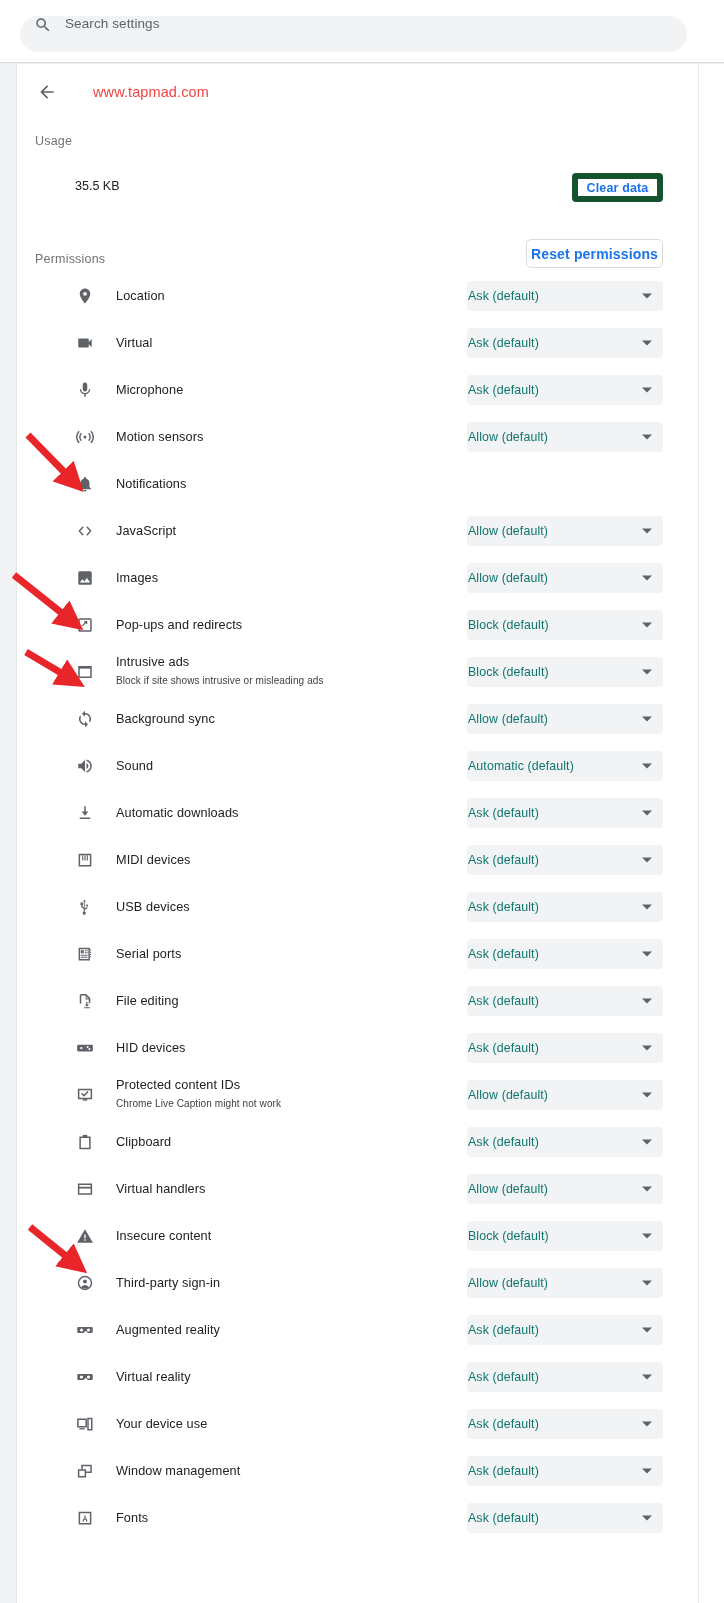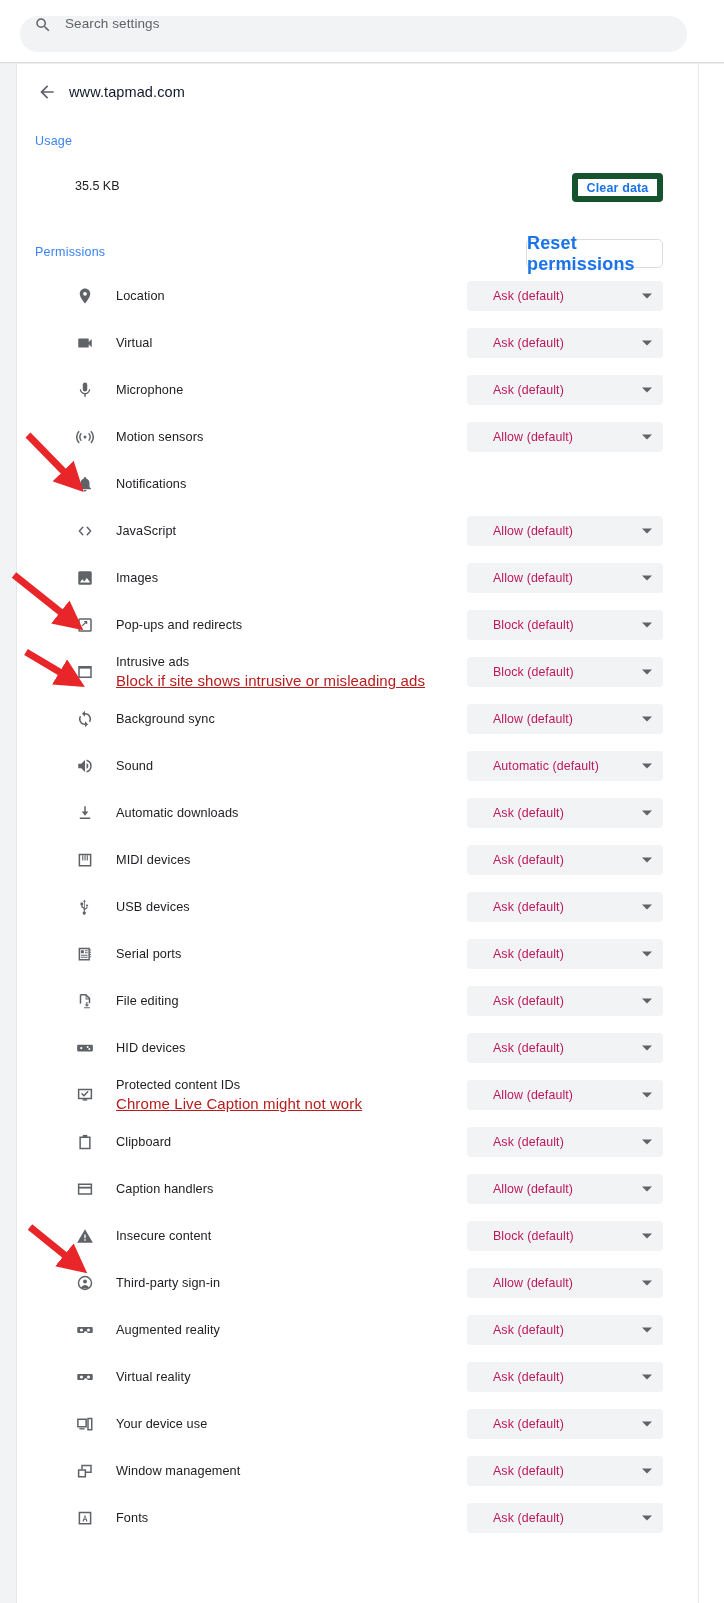--- a/index.html
+++ b/index.html
@@ -54,7 +54,7 @@
     border-radius:50%;
   }
   #sitetitle{
-    margin-left:9px;font-size:14.5px;color:#0f172a;letter-spacing:.1px;
+    margin-left:33px;font-size:14.5px;color:#ef4444;letter-spacing:.1px;
   }
   
   .section-label{

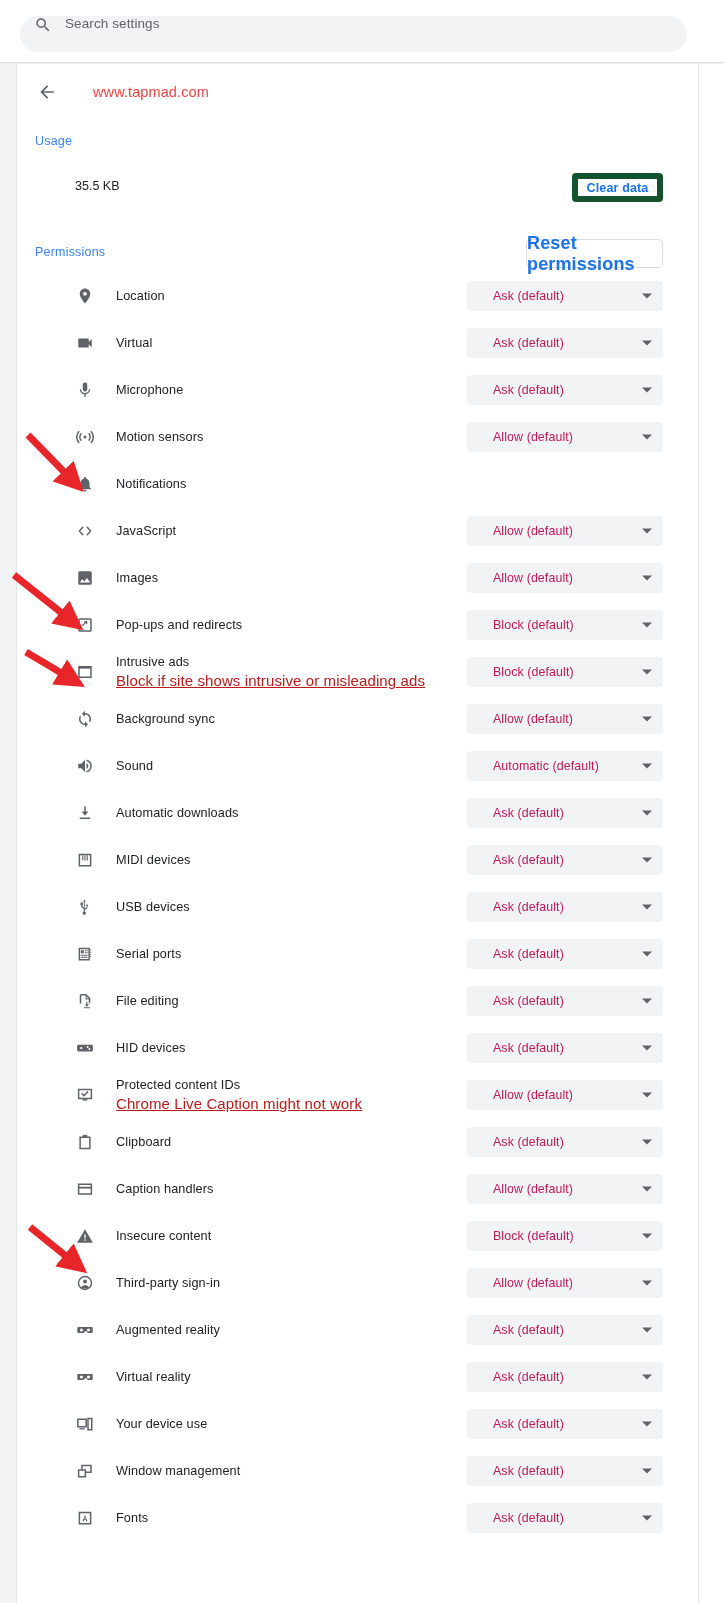--- a/index.html
+++ b/index.html
@@ -58,7 +58,7 @@
   }
   
   .section-label{
-    position:absolute;left:35px;font-size:12.5px;color:#3b82f6;letter-spacing:.2px;
+    position:absolute;left:35px;font-size:12.5px;color:#737373;letter-spacing:.2px;
   }
   #usage-label{top:134px;}
   #usage-value{

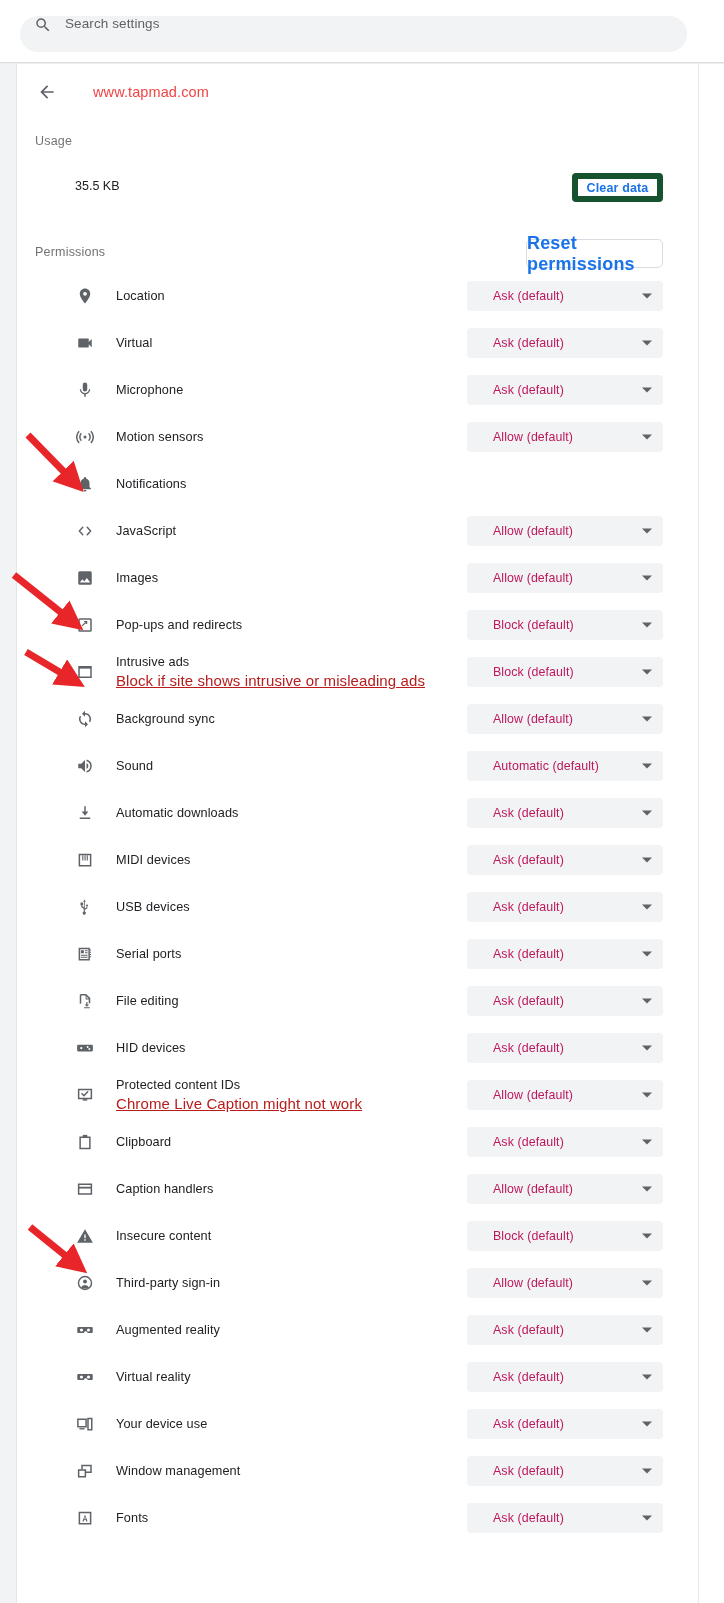--- a/index.html
+++ b/index.html
@@ -73,7 +73,7 @@
     cursor:pointer;box-sizing:border-box;
   }
   
-  #perm-label{top:245px;text-align:center;}
+  #perm-label{top:252px;text-align:center;}
   #reset-perms{
     position:absolute;left:526px;top:239px;width:137px;height:29px;
     border:1px solid #dadce0;border-radius:5px;background:#fff;

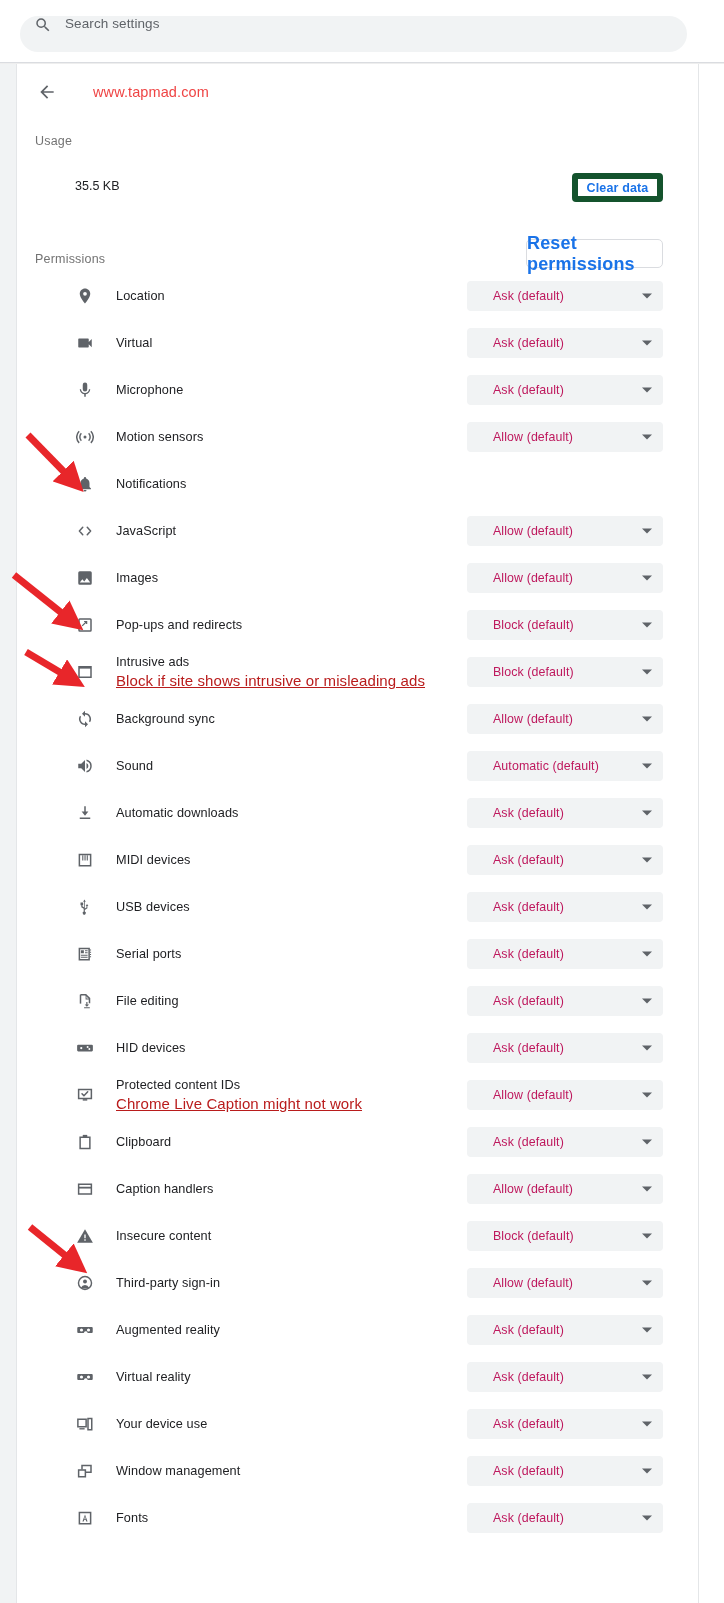--- a/index.html
+++ b/index.html
@@ -77,7 +77,7 @@
   #reset-perms{
     position:absolute;left:526px;top:239px;width:137px;height:29px;
     border:1px solid #dadce0;border-radius:5px;background:#fff;
-    color:#1a73e8;font-size:18px;font-weight:bold;letter-spacing:.15px;
+    color:#1a73e8;font-size:14px;font-weight:bold;letter-spacing:.15px;
     display:flex;align-items:center;justify-content:center;
     font-family:"Liberation Sans","DejaVu Sans",sans-serif;
     cursor:pointer;box-sizing:border-box;

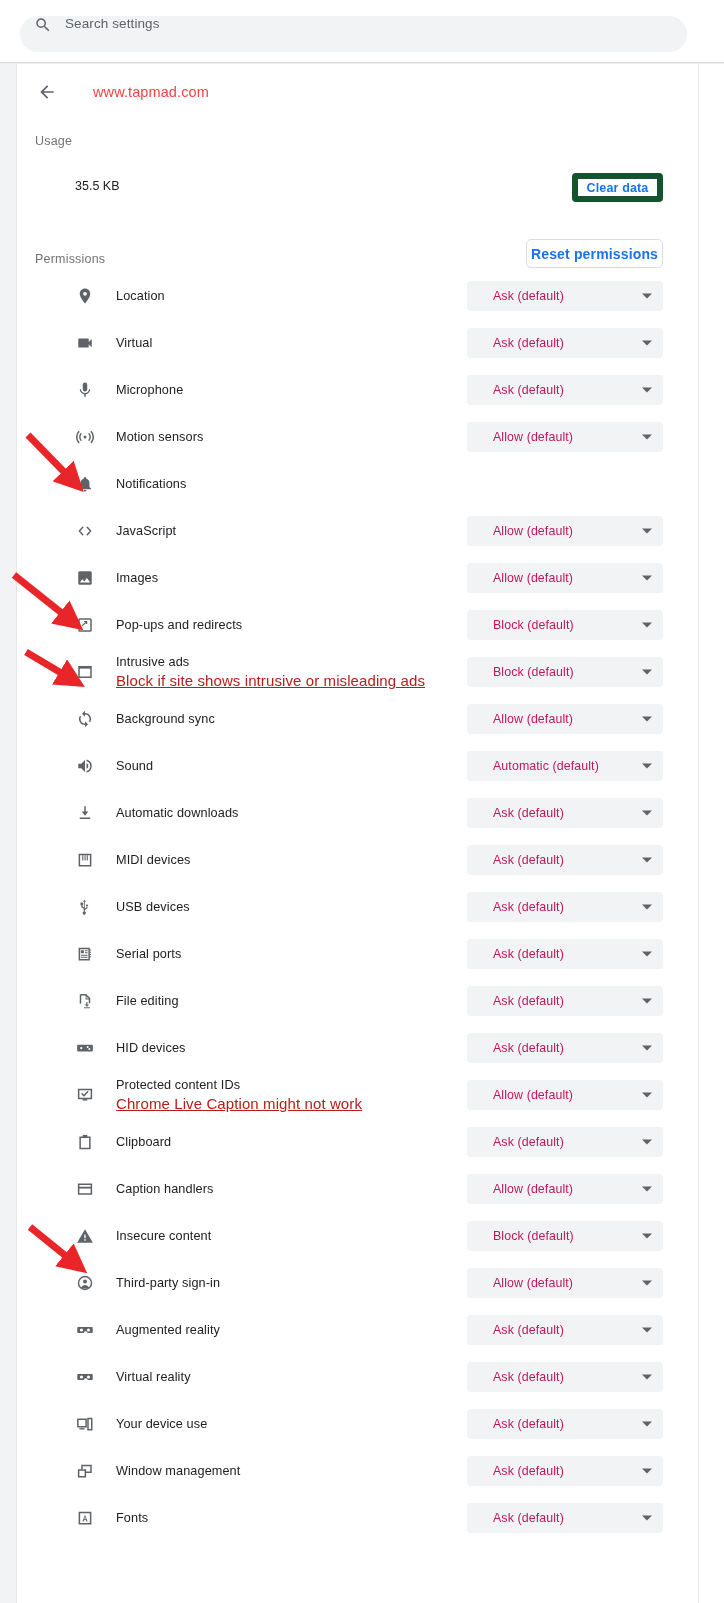--- a/index.html
+++ b/index.html
@@ -109,7 +109,7 @@
     display:flex;align-items:center;
   }
   .prow .pselval{
-    margin-left:26px;font-size:12.4px;color:#be185d;letter-spacing:.1px;
+    margin-left:1px;font-size:12.4px;color:#0f766e;letter-spacing:.1px;
   }
   .prow .pcaret{
     position:absolute;right:11px;top:50%;transform:translateY(-50%);

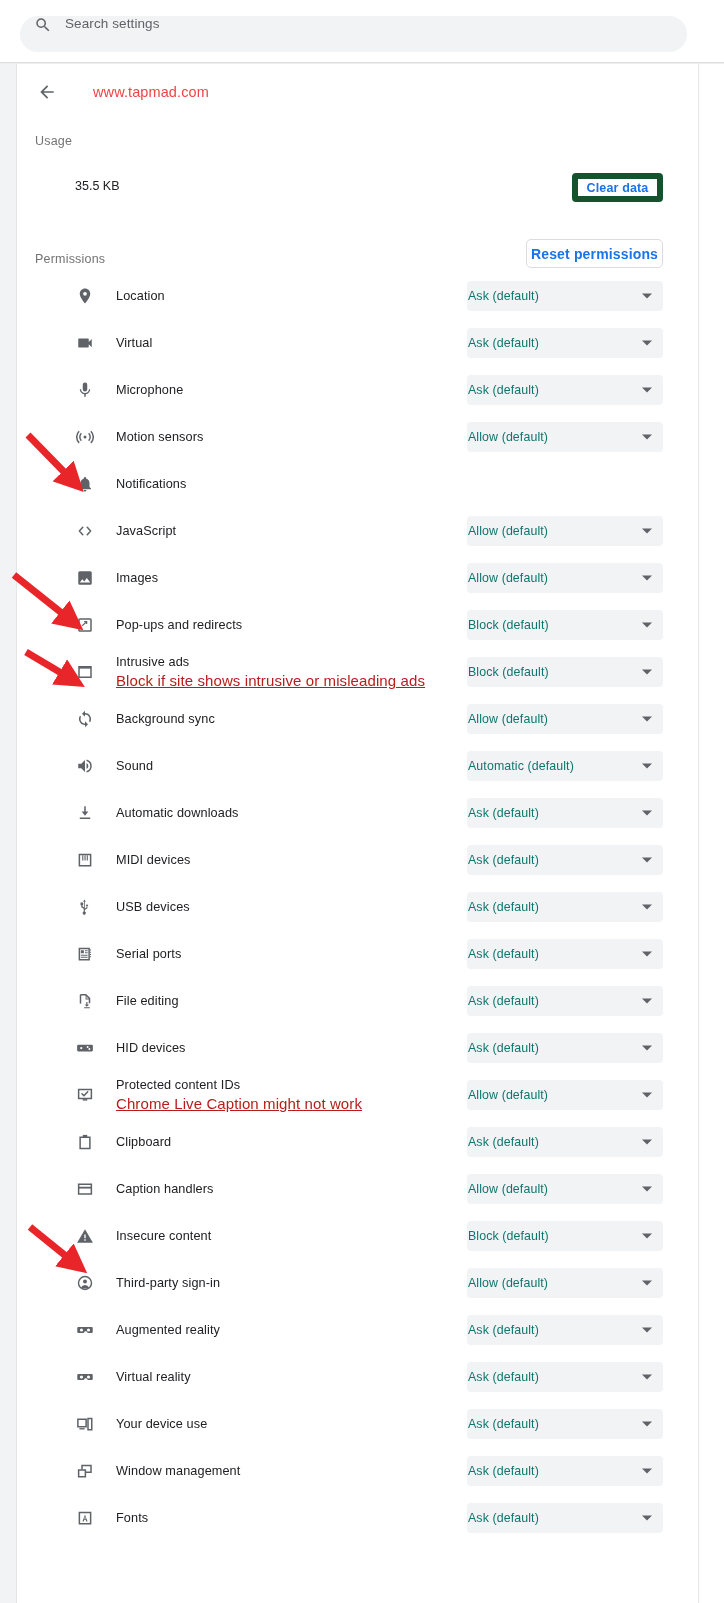--- a/index.html
+++ b/index.html
@@ -100,7 +100,7 @@
     display:block;font-size:12.7px;color:#202124;letter-spacing:.1px;line-height:16px;
   }
   .prow .psub{
-    display:block;font-size:15px;color:#b91c1c;letter-spacing:.1px;line-height:18px;margin-top:2px;text-decoration:underline;
+    display:block;font-size:10px;color:#404040;letter-spacing:.1px;line-height:18px;margin-top:2px;
   }
   .prow.two .ptext{top:50%;}
   .prow .pselect{

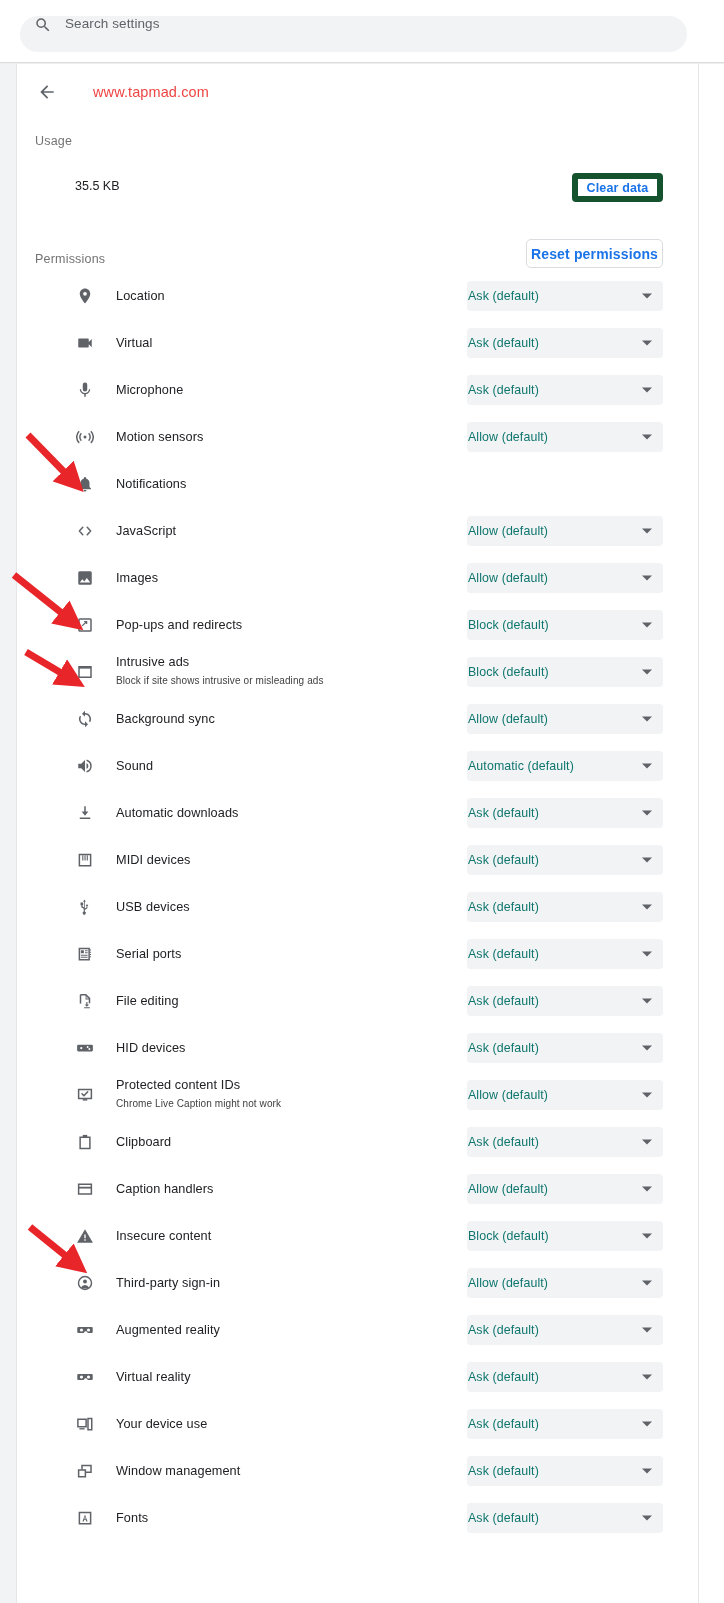--- a/index.html
+++ b/index.html
@@ -400,7 +400,7 @@
           <path fill="#5f6368" d="M3.5 9h17v2.4h-17z"></path>
         </svg></span>
       <span class="ptext">
-        <span class="plabel">Caption handlers</span>
+        <span class="plabel">Virtual handlers</span>
       </span>
       <div class="pselect">
         <span class="pselval">Allow (default)</span>

